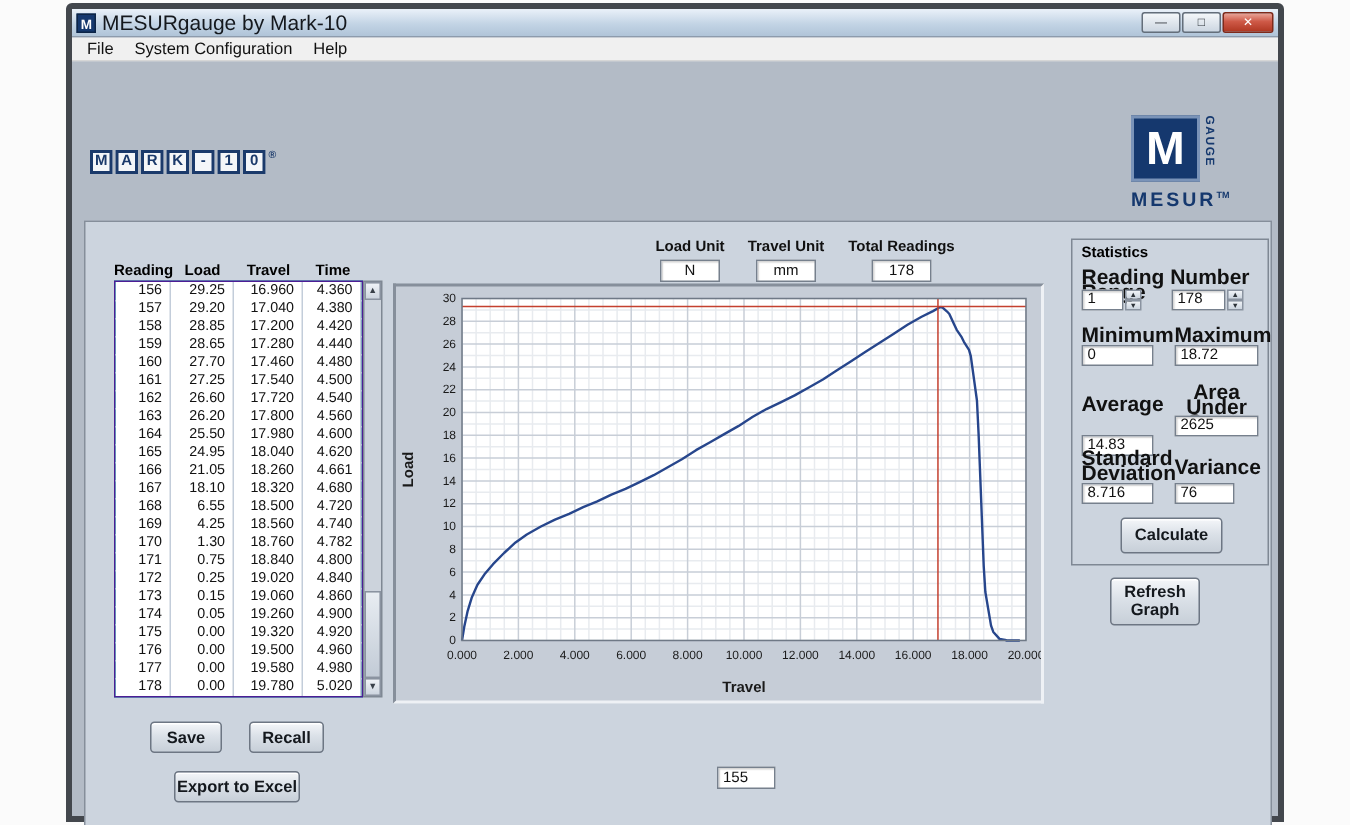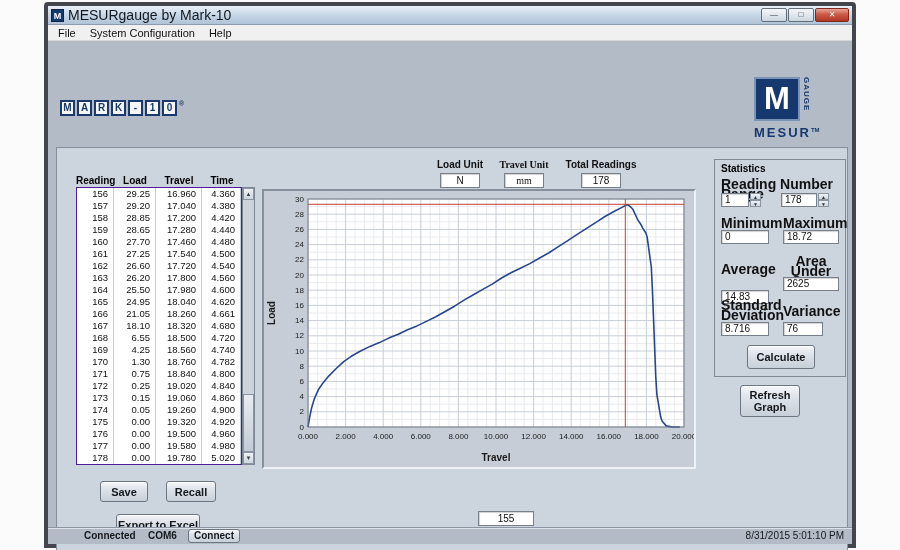--- a/index.html
+++ b/index.html
@@ -307,7 +307,7 @@
         <div class="ind-label">Load Unit</div>
         <div class="field ind-field">N</div>
       </div>
-      <div class="ind-group" style="left:444px; top:118px;font-family:Liberation Serif, serif;">
+      <div class="ind-group" style="left:444px; top:118px;">
         <div class="ind-label">Travel Unit</div>
         <div class="field ind-field">mm</div>
       </div>

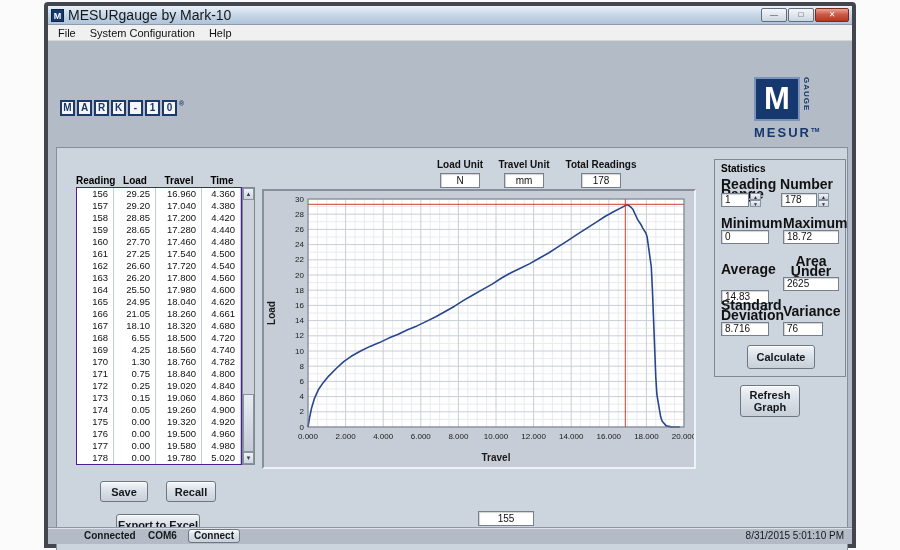--- a/index.html
+++ b/index.html
@@ -100,7 +100,7 @@
   
   .cursor-label { position:absolute; left:392px; top:446px; width:120px; text-align:center;
                   font-size:10px; font-weight:bold; white-space:pre-line; line-height:11px; }
-  .cursor-field { position:absolute; left:430px; top:470px; width:56px; text-align:center; }
+  .cursor-field { position:absolute; left:430px; top:470px; width:39px; text-align:left; }
 
   
   .statusbar { position:absolute; left:0; bottom:0; right:0; height:17px; background:#b3bbc6;

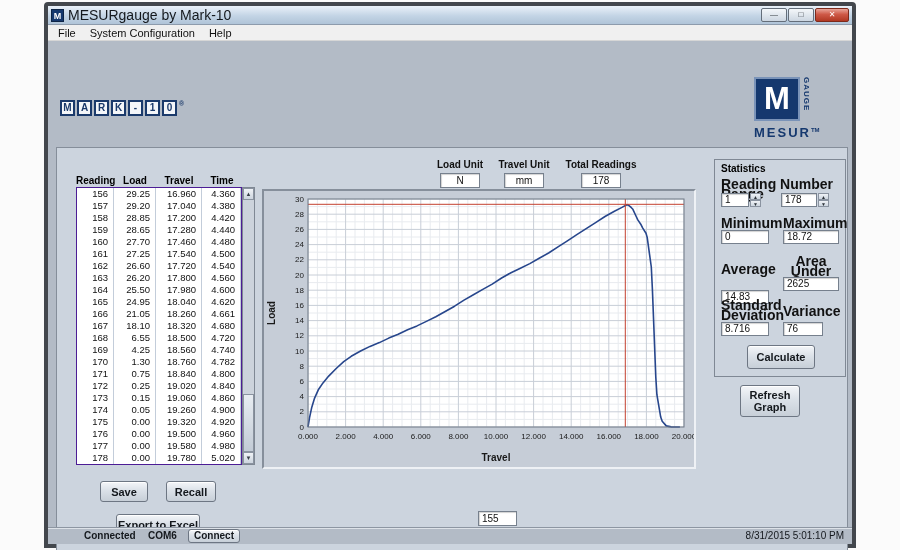--- a/index.html
+++ b/index.html
@@ -400,12 +400,6 @@
       <div class="field cursor-field">155</div>
     </div>
 
-    <div class="statusbar">
-      <span class="status-item" style="left:36px;">Connected</span>
-      <span class="status-item" style="left:100px;">COM6</span>
-      <div class="btn" style="left:140px; top:1px; width:52px; height:14px; font-size:10px;">Connect</div>
-      <span class="status-item" style="right:8px; font-weight:normal;">8/31/2015 5:01:10 PM</span>
-    </div>
 
   </div>
 </div>

